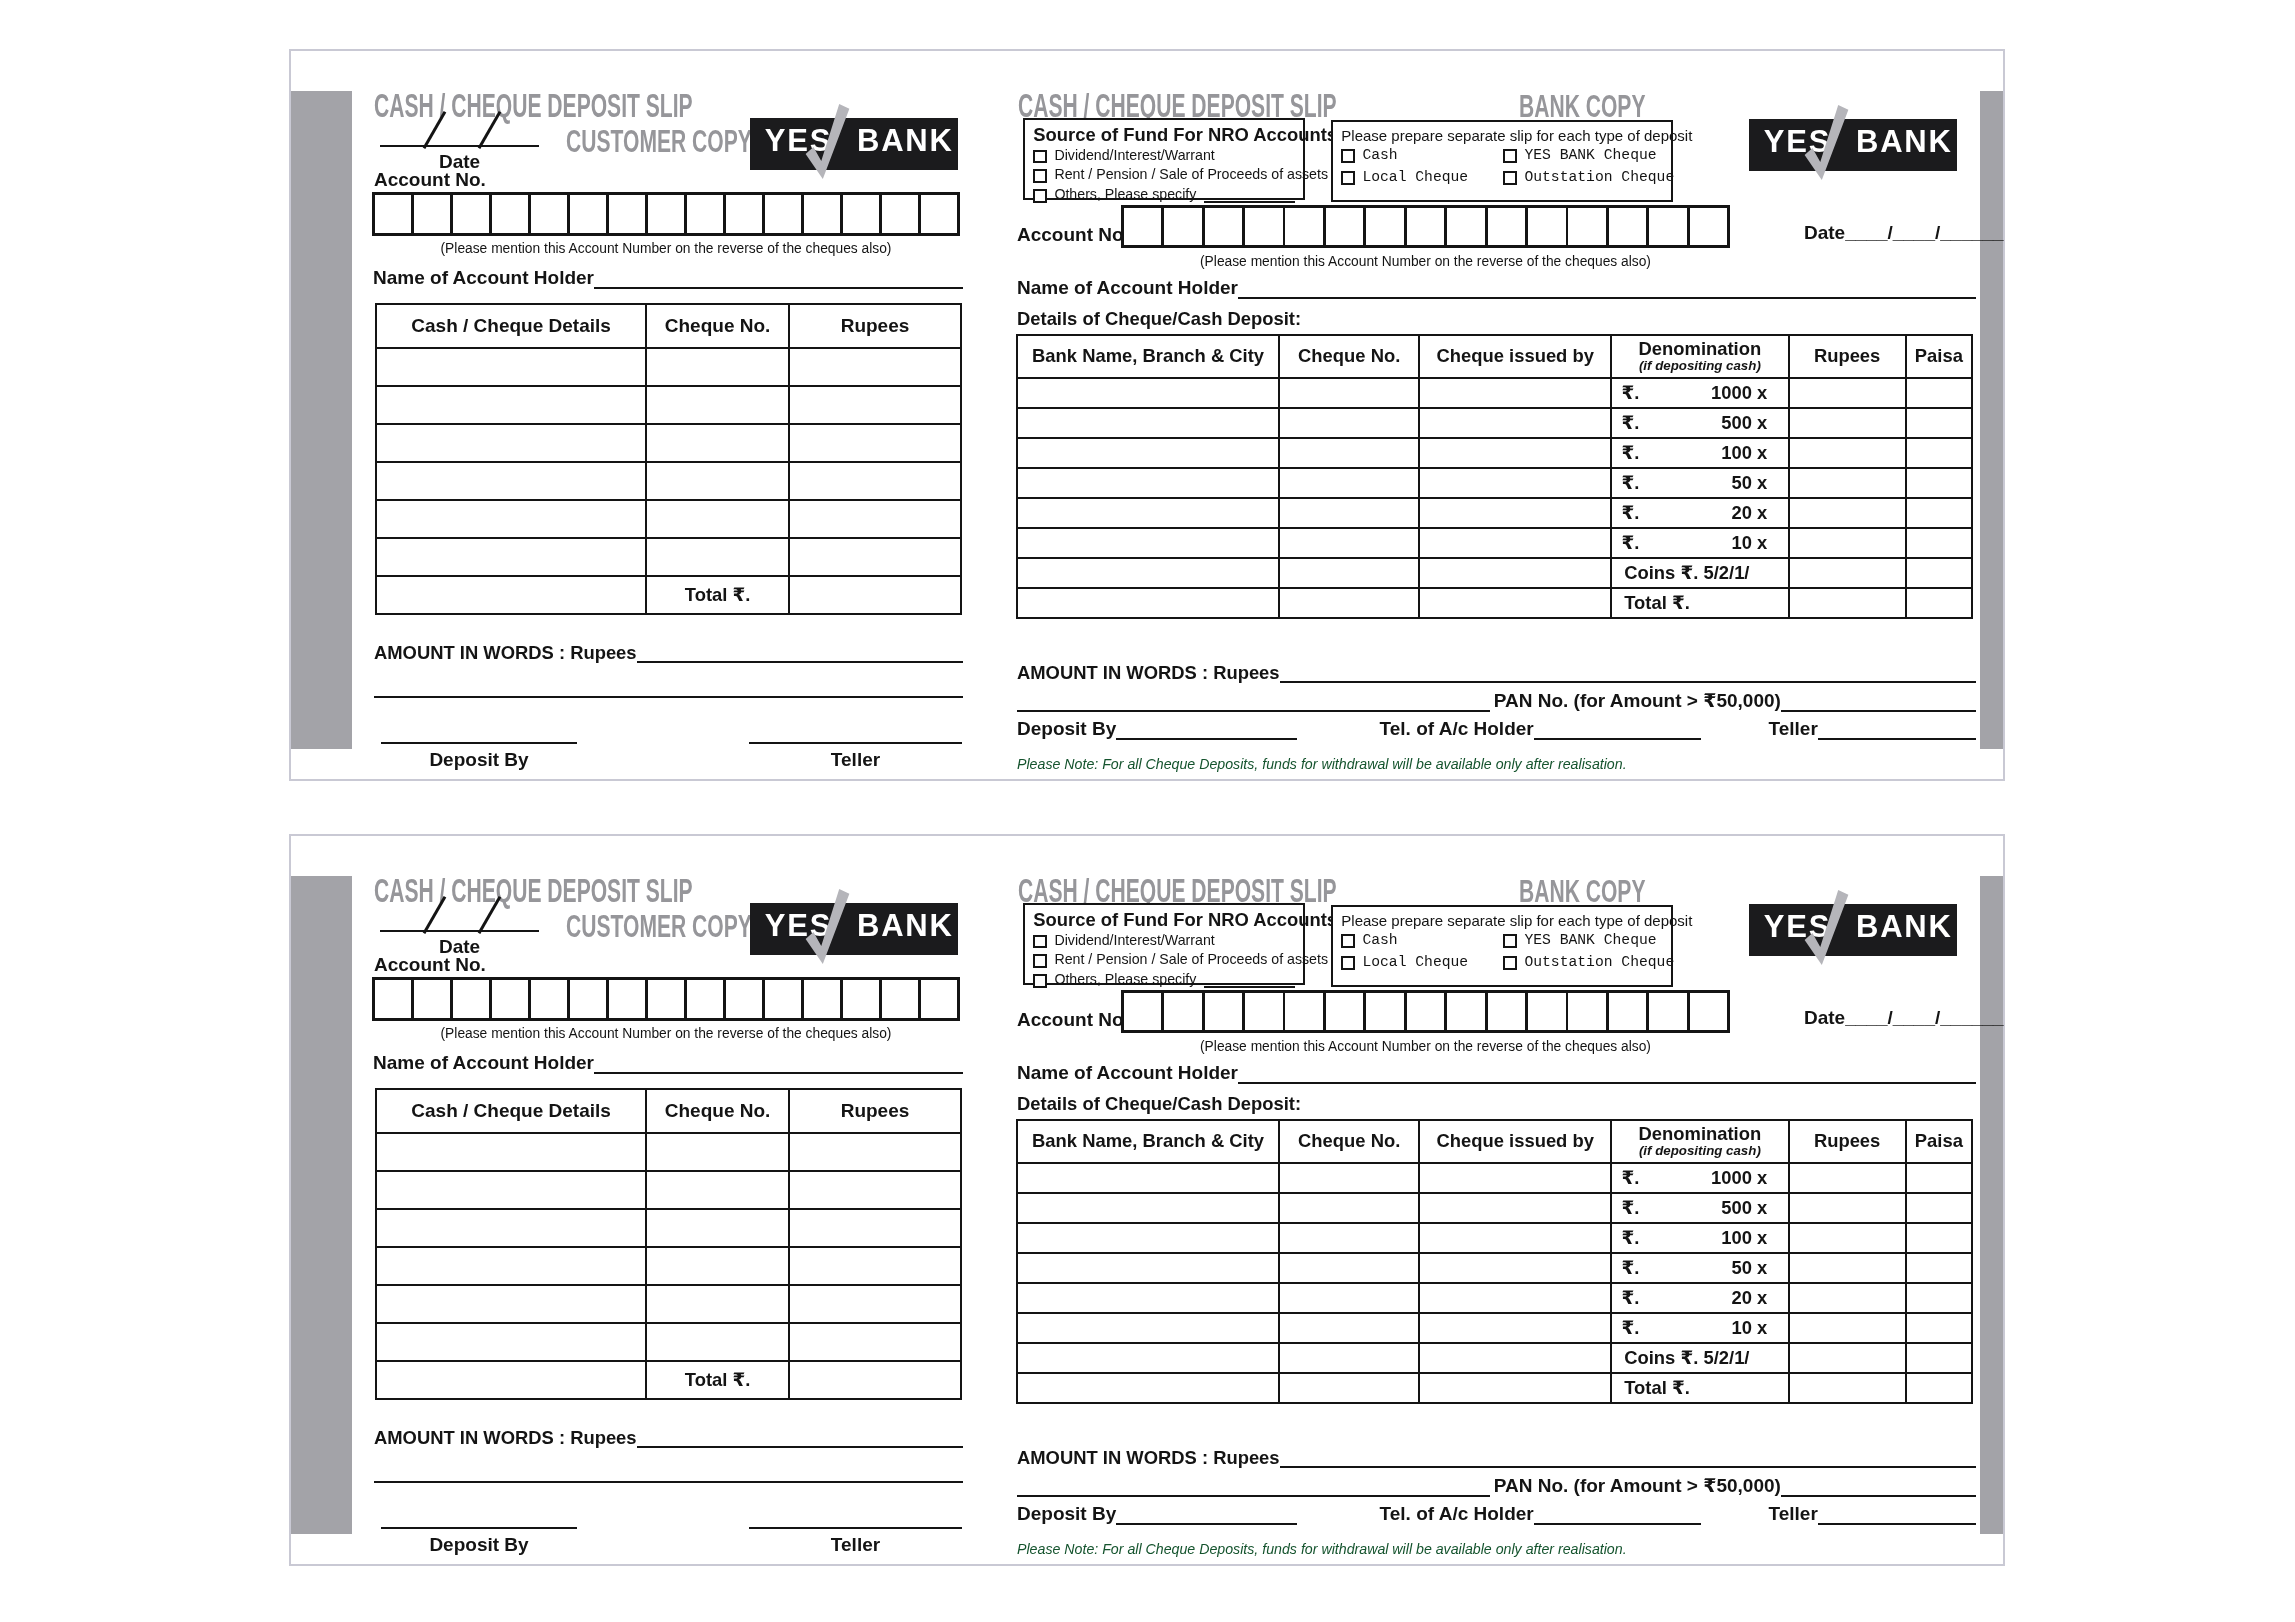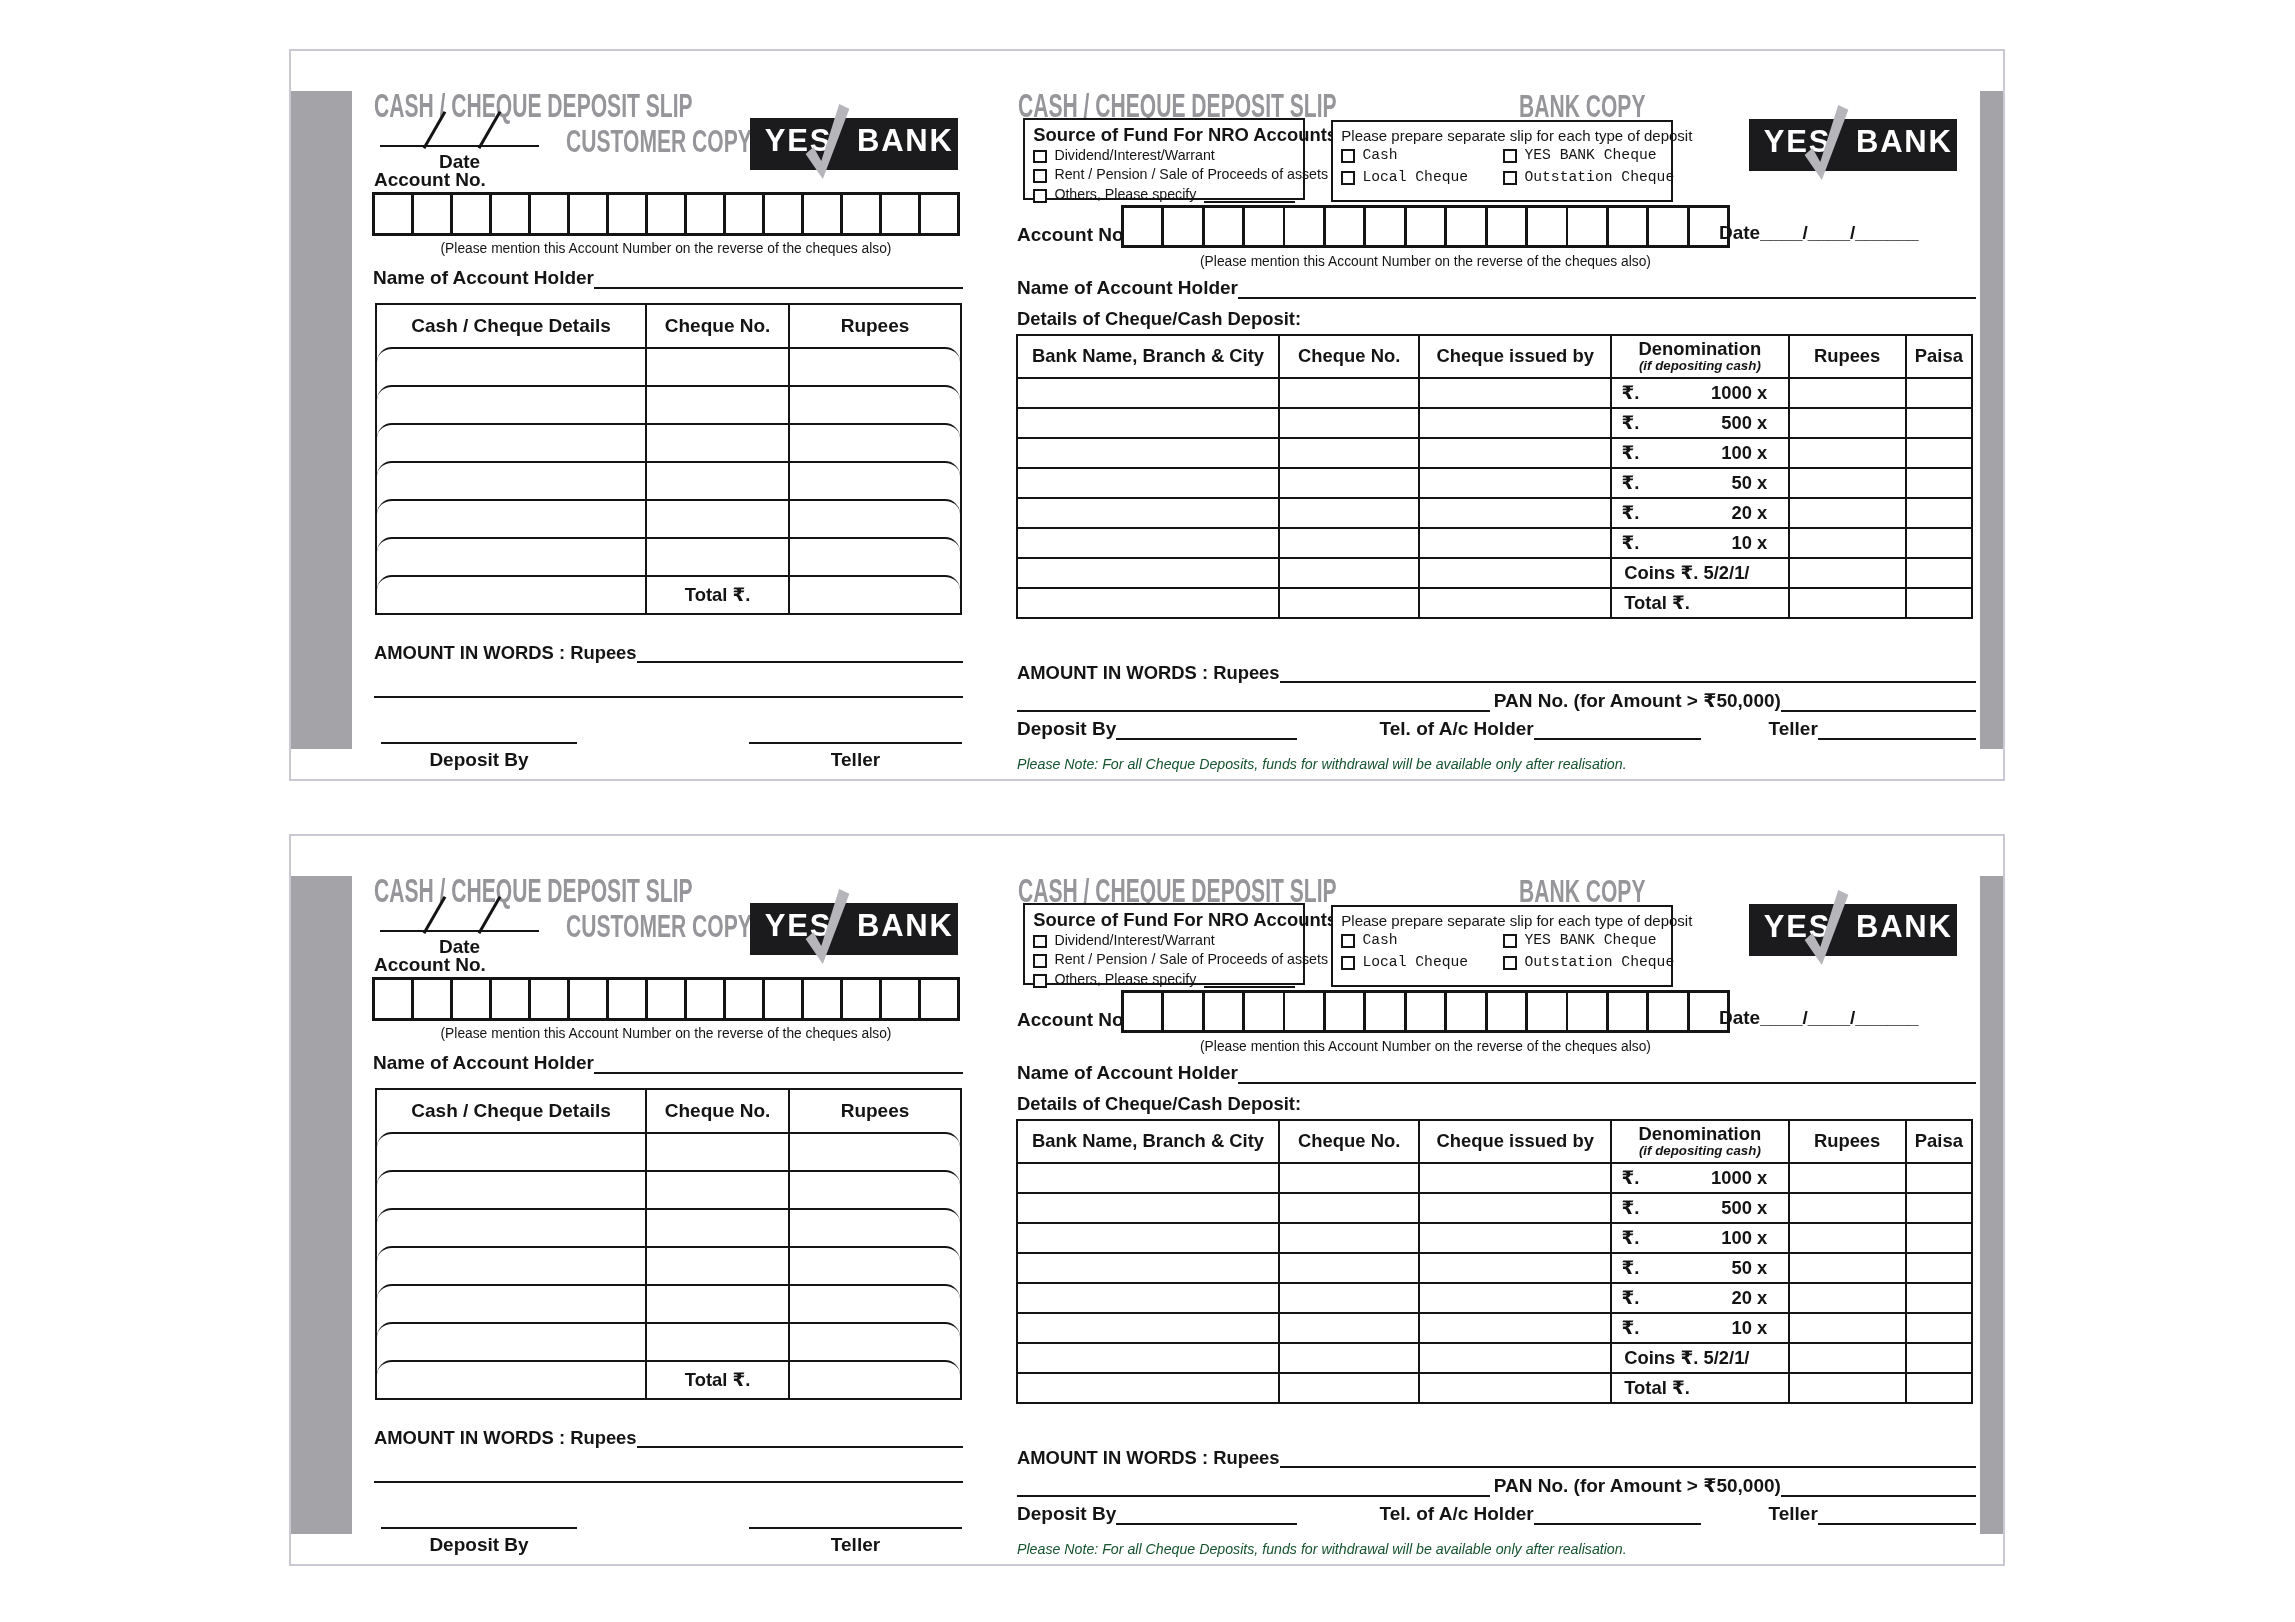--- a/index.html
+++ b/index.html
@@ -98,7 +98,7 @@
   .bc-logo{left:1458px;top:68px;}
   .bc-acct-label{position:absolute;left:726px;top:174px;}
   .bc-boxes{left:830px;top:154px;width:609px;height:43px;}
-  .bc-date{position:absolute;left:1428px;top:171px;font-weight:bold;font-size:19px;
+  .bc-date{position:absolute;left:1513px;top:171px;font-weight:bold;font-size:19px;
            white-space:nowrap;}
   .bc-note{left:830px;top:203px;width:609px;}
   .bc-holder{left:726px;top:227px;width:959px;}

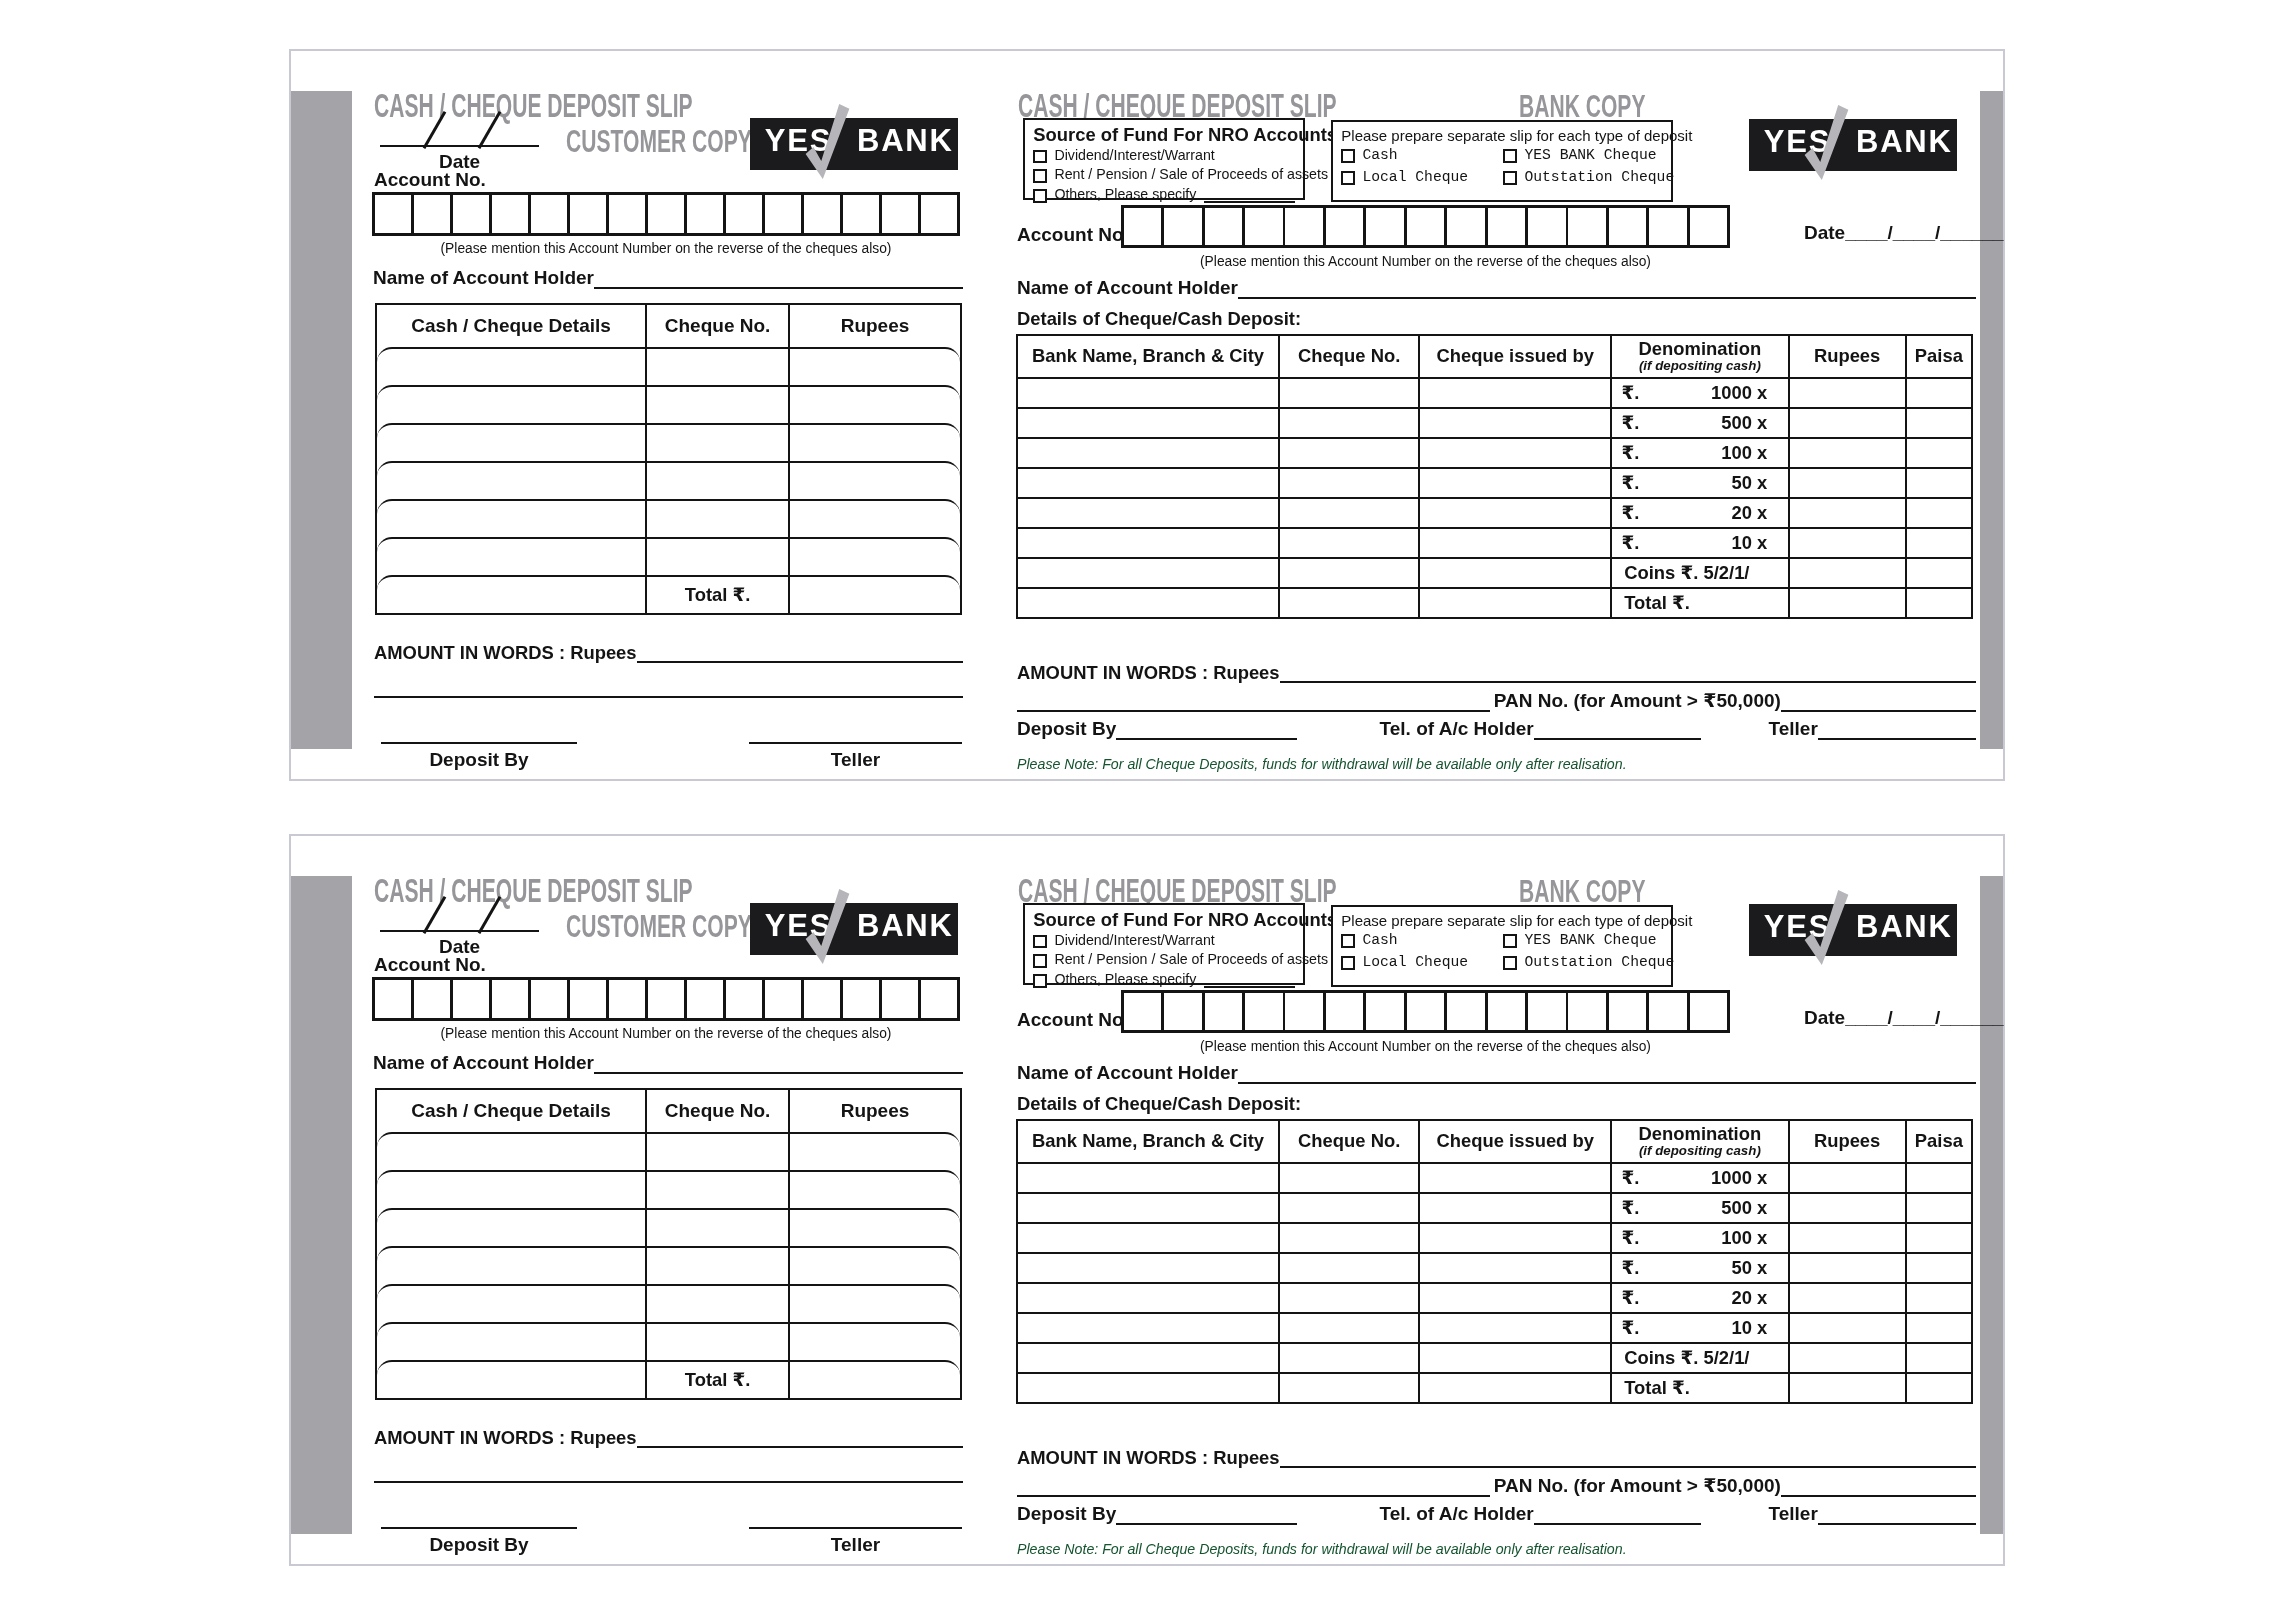--- a/index.html
+++ b/index.html
@@ -58,7 +58,7 @@
   .cc-holder .fline{height:20px;border-bottom-width:2.3px;}
 
   .ftable{position:absolute;border:2.8px solid #141414;background:#fff;}
-  .trow{display:grid;grid-template-columns:46% 24.5% 29.5%;border-top:2.8px solid #141414;border-radius:15px;}
+  .trow{display:grid;grid-template-columns:46% 24.5% 29.5%;border-top:2.8px solid #141414;}
   .trow.first{border-top:none;}
   .tcell{border-left:2.8px solid #141414;display:flex;align-items:center;justify-content:center;}
   .tcell:first-child{border-left:none;}

